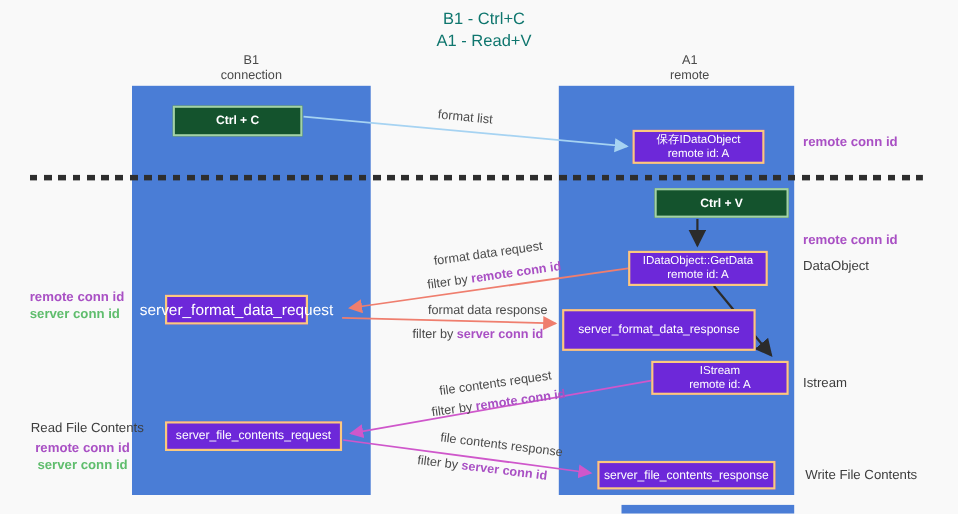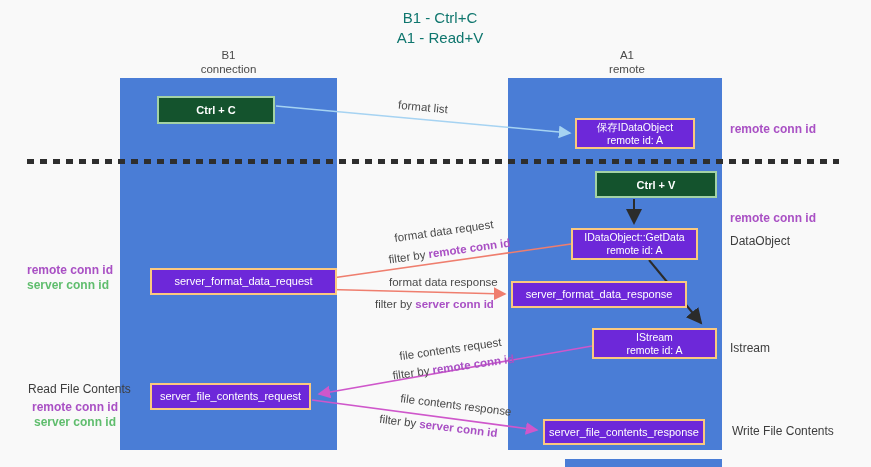--- a/index.html
+++ b/index.html
@@ -100,7 +100,7 @@
     <div>remote id: A</div>
   </div>
 
-  <div class="box box-orange" style="left:150px; top:268px; width:187px; height:27px; font-size:11px;">
+  <div class="box box-orange" style="left:150px; top:268px; width:130px; height:27px; font-size:14px;">
     <div>server_format_data_request</div>
   </div>
 

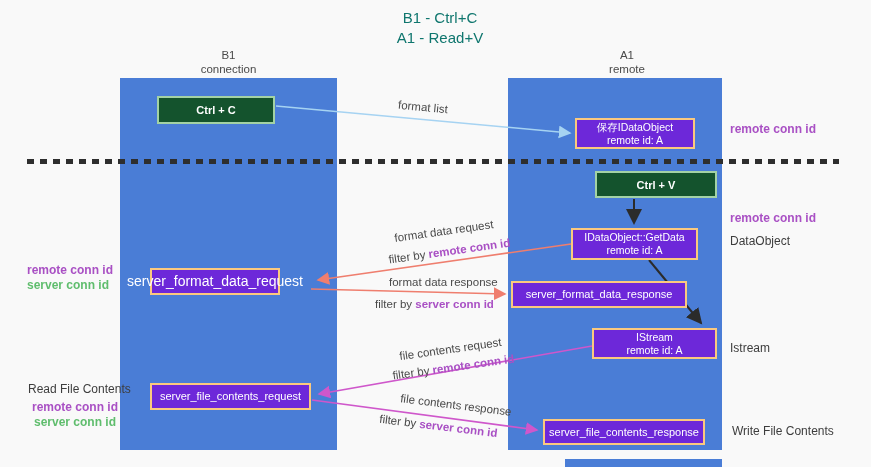--- a/index.html
+++ b/index.html
@@ -104,7 +104,7 @@
     <div>server_format_data_request</div>
   </div>
 
-  <div class="box box-orange" style="left:511px; top:281px; width:176px; height:27px; font-size:11px;">
+  <div class="box box-orange" style="left:511px; top:281px; width:176px; height:38px; font-size:11px;">
     <div>server_format_data_response</div>
   </div>
 

